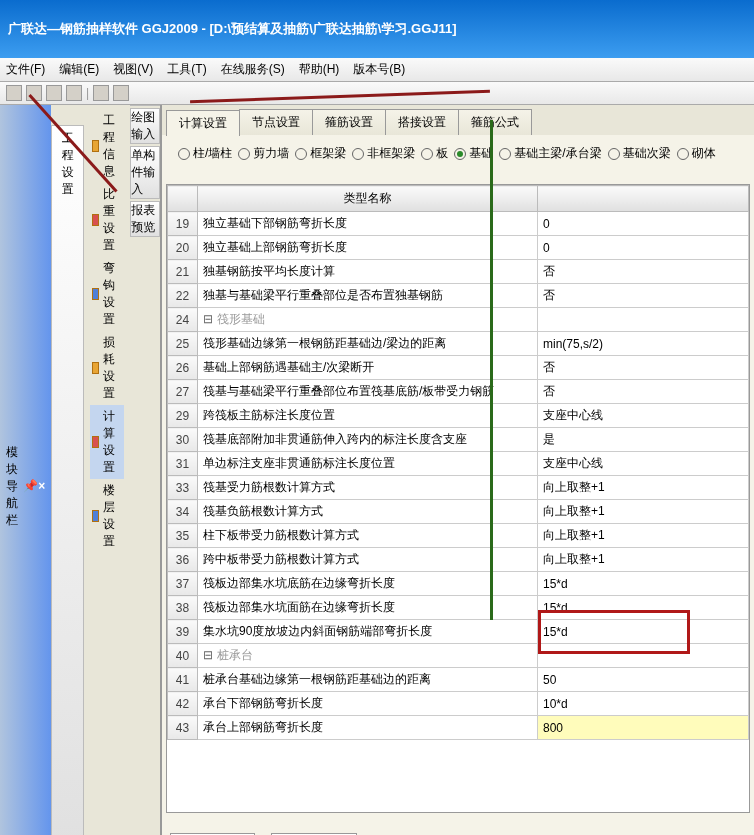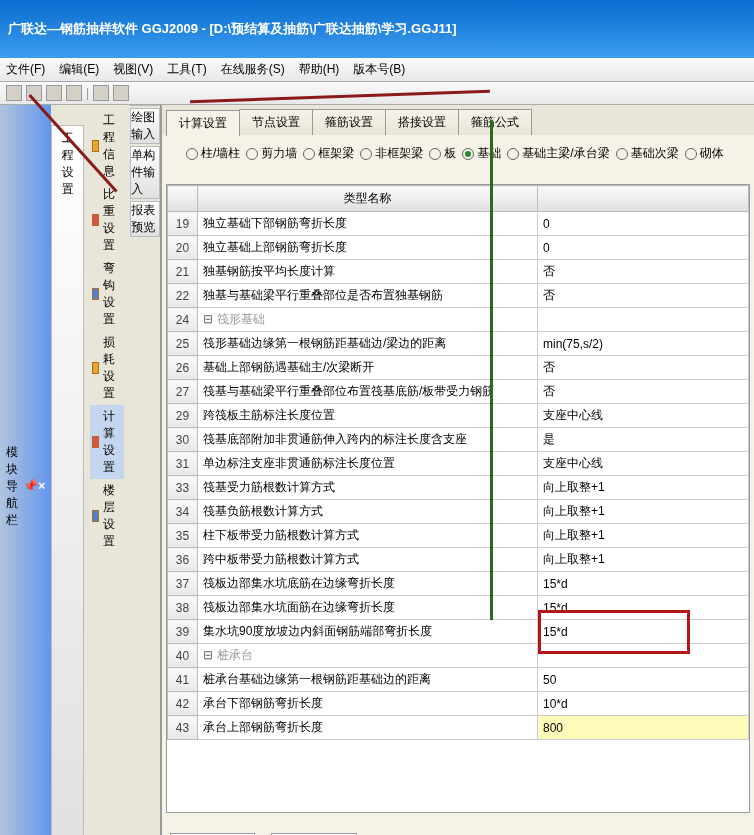--- a/index.html
+++ b/index.html
@@ -26,7 +26,7 @@
 .tabs{display:flex;background:#e8e6d8;padding:4px 4px 0 4px}
 .tab{padding:4px 12px;border:1px solid #999;border-bottom:none;background:linear-gradient(#f5f3e8,#e8e6d8);cursor:pointer;margin-right:-1px}
 .tab.active{background:#f5f3e8;position:relative;top:1px}
-.radios{padding:10px 24px;display:flex;gap:6px;align-items:flex-end;flex-wrap:nowrap;white-space:nowrap;overflow:hidden}
+.radios{padding:10px 16px;display:flex;gap:6px;align-items:flex-end;flex-wrap:nowrap;white-space:nowrap;overflow:hidden}
 .radios label{display:flex;align-items:center;gap:3px;cursor:pointer}
 .radio{width:12px;height:12px;border:1px solid #666;border-radius:50%;display:inline-flex;align-items:center;justify-content:center}
 .radio.on::after{content:"";width:6px;height:6px;background:#2a8a2a;border-radius:50%}

